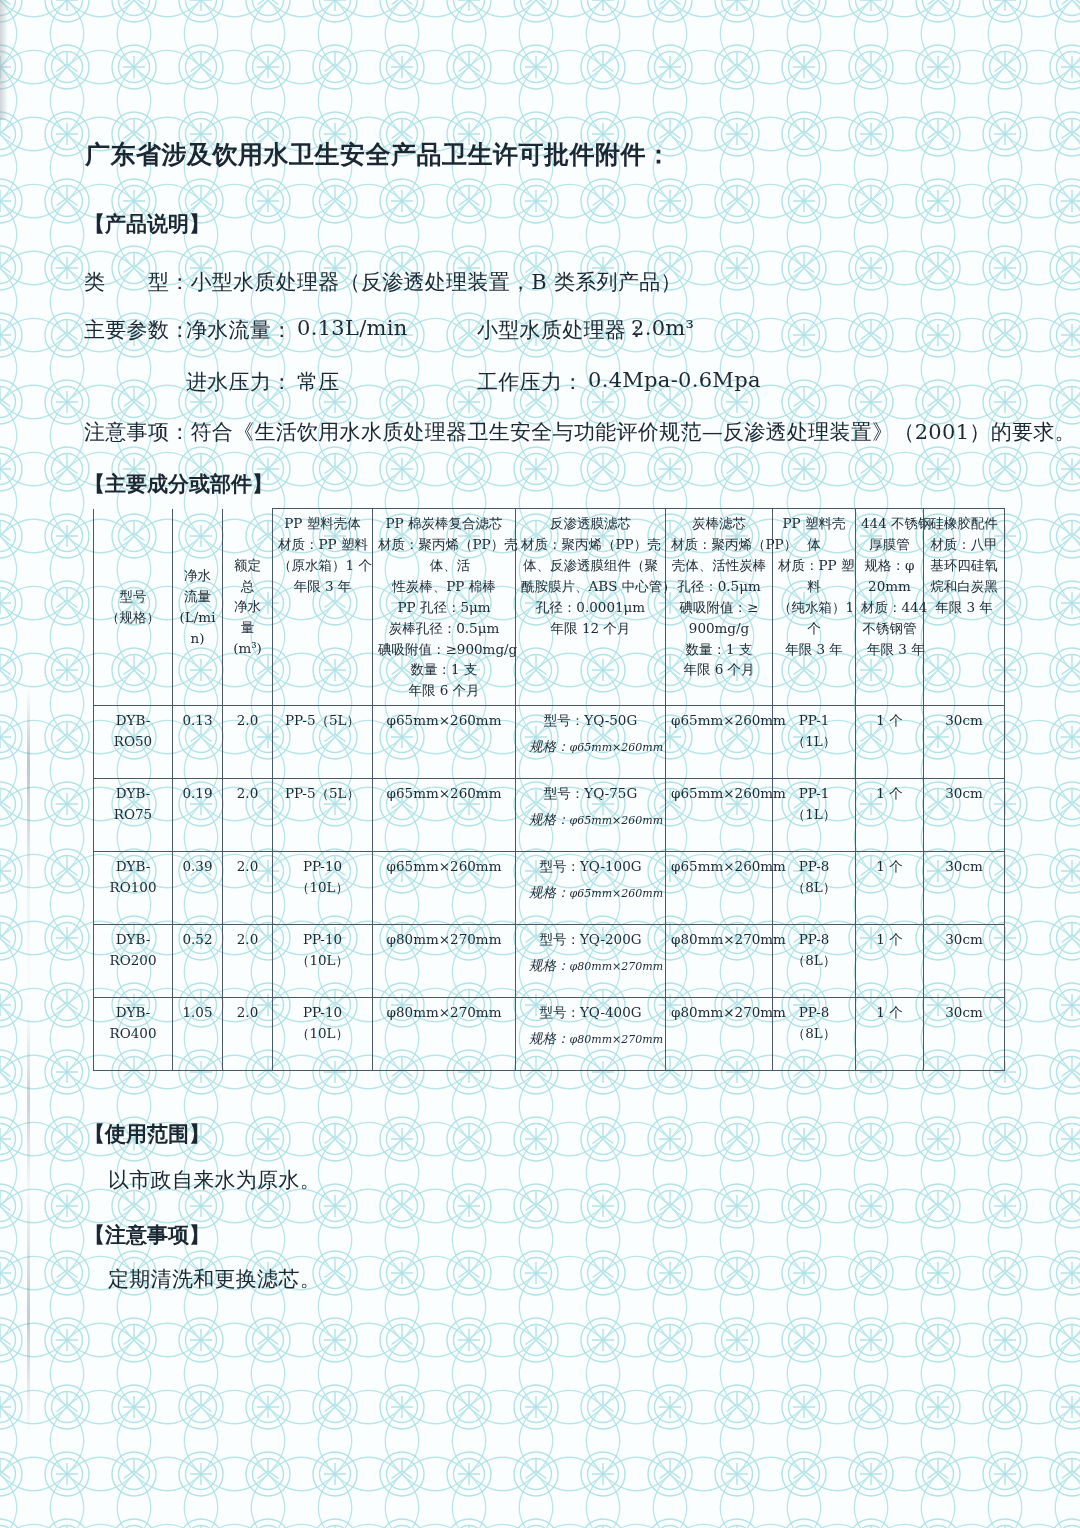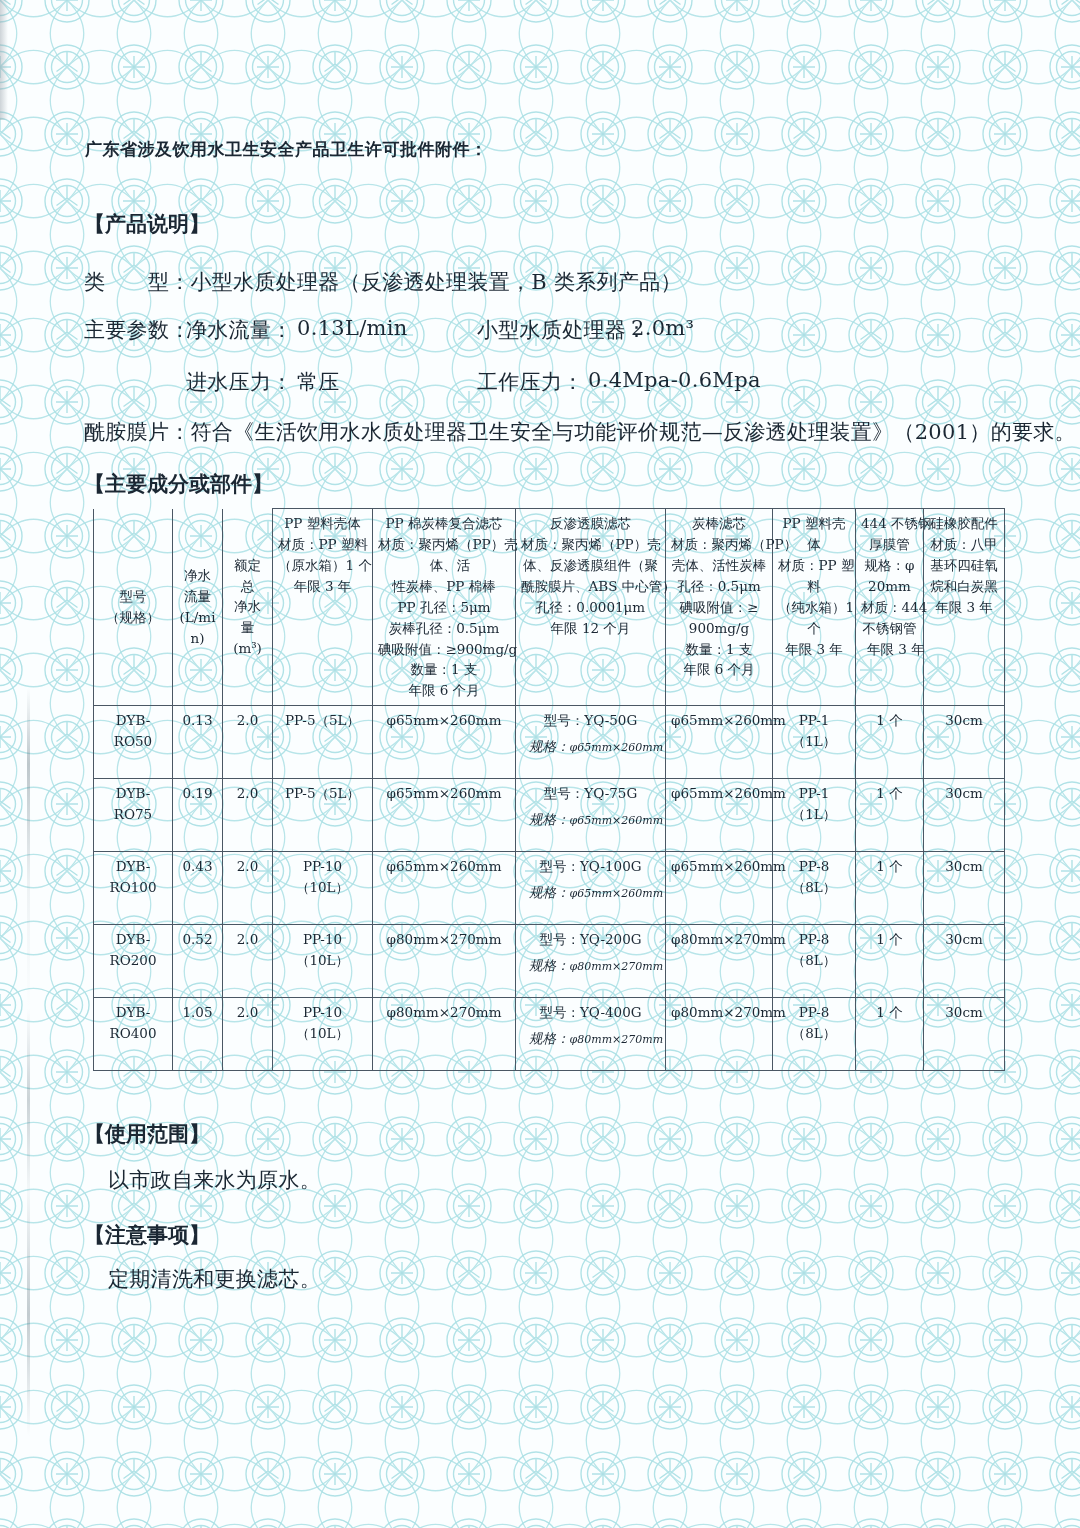--- a/index.html
+++ b/index.html
@@ -70,7 +70,7 @@
     position: absolute;
     left: 85px;
     top: 138px;
-    font-size: 17px;
+    font-size: 25px;
     font-weight: bold;
     letter-spacing: 0.5px;
     white-space: nowrap;

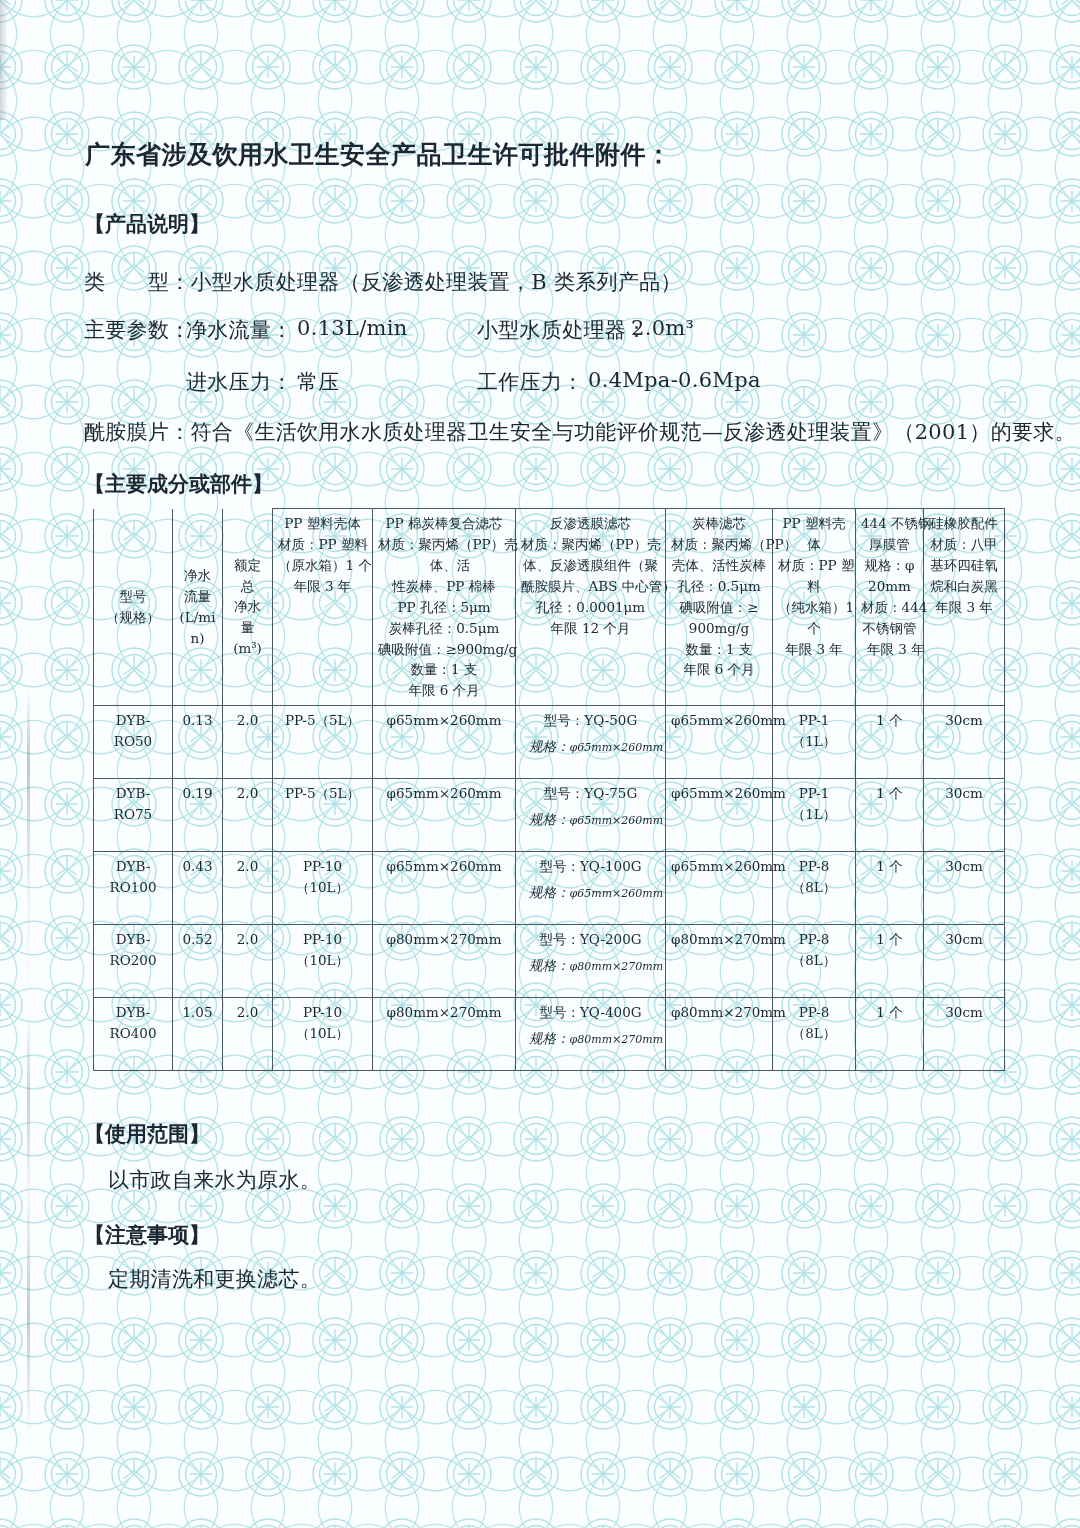--- a/index.html
+++ b/index.html
@@ -224,7 +224,7 @@
     <div class="body-line" style="left:588px; top:368px;">0.4Mpa-0.6Mpa</div>
 
     <div class="body-line" style="left:84px; top:418px;">
-      <span>酰胺膜片：</span><span>符合《生活饮用水水质处理器卫生安全与功能评价规范—反渗透处理装置》（2001）的要求。</span>
+      <span>注意事项：</span><span>符合《生活饮用水水质处理器卫生安全与功能评价规范—反渗透处理装置》（2001）的要求。</span>
     </div>
 
     <div class="sec-head" style="top:470px;">【主要成分或部件】</div>

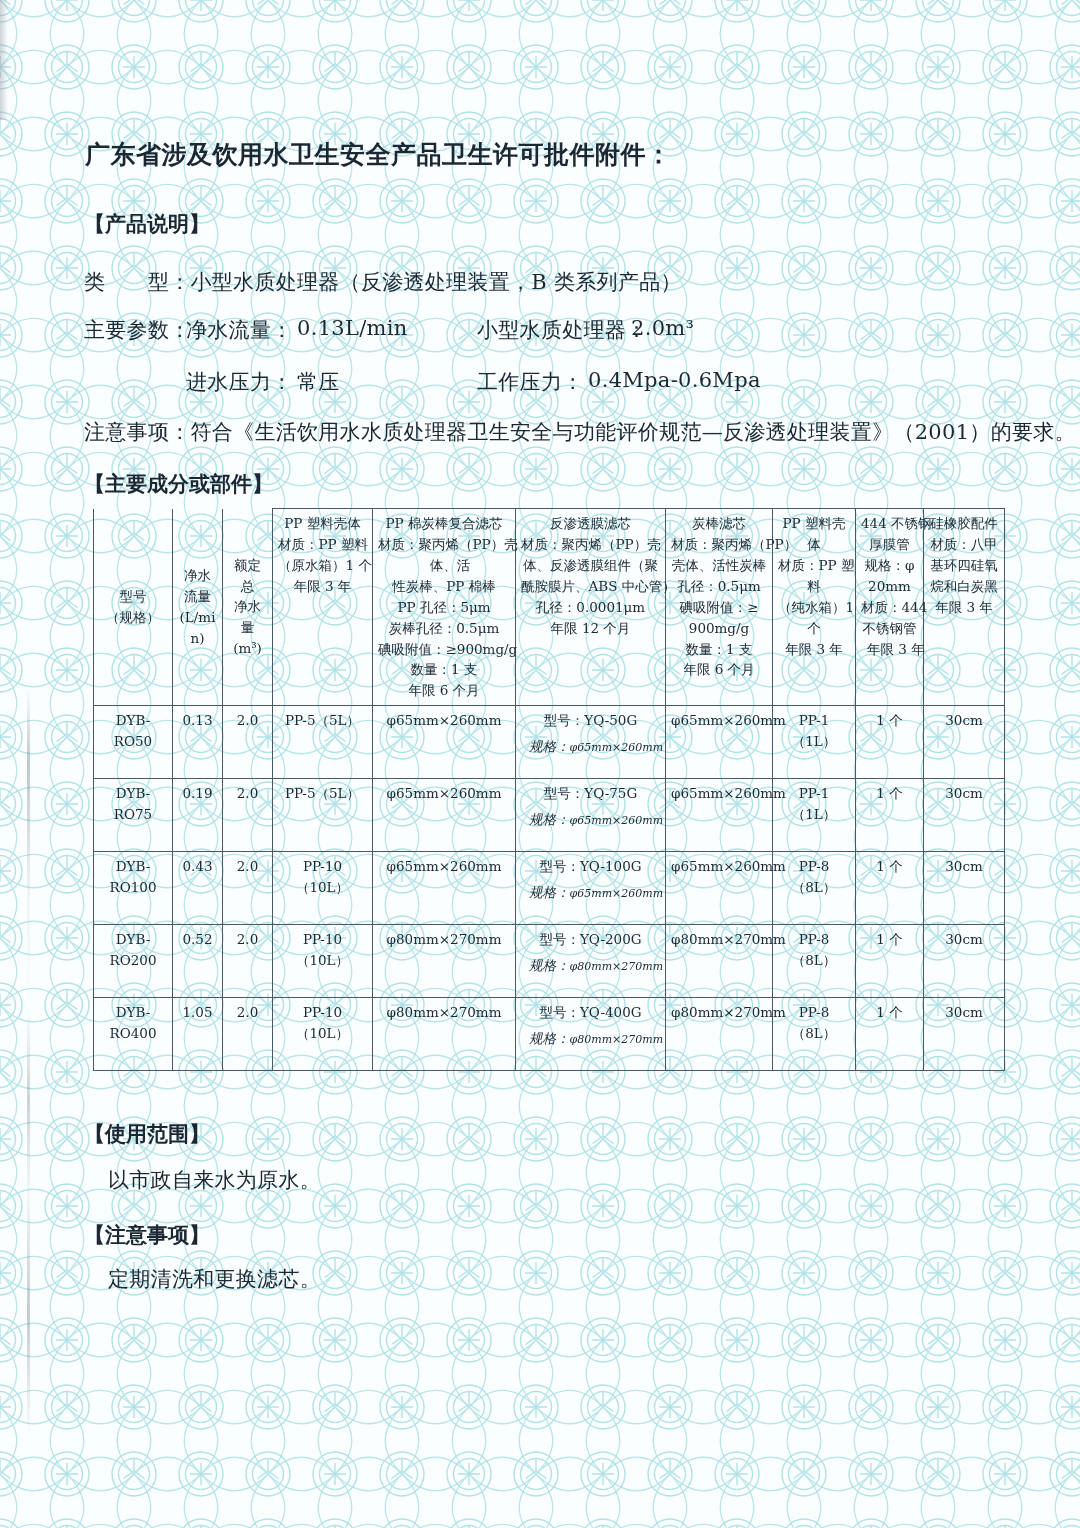--- a/index.html
+++ b/index.html
@@ -357,7 +357,7 @@
 
       <tr>
         <td class="ctr rowdata">DYB-RO100</td>
-        <td class="ctr rowdata">0.43</td>
+        <td class="ctr rowdata">0.39</td>
         <td class="ctr rowdata">2.0</td>
         <td class="ctr rowdata">PP-10（10L）</td>
         <td class="ctr rowdata">φ65mm×260mm</td>

